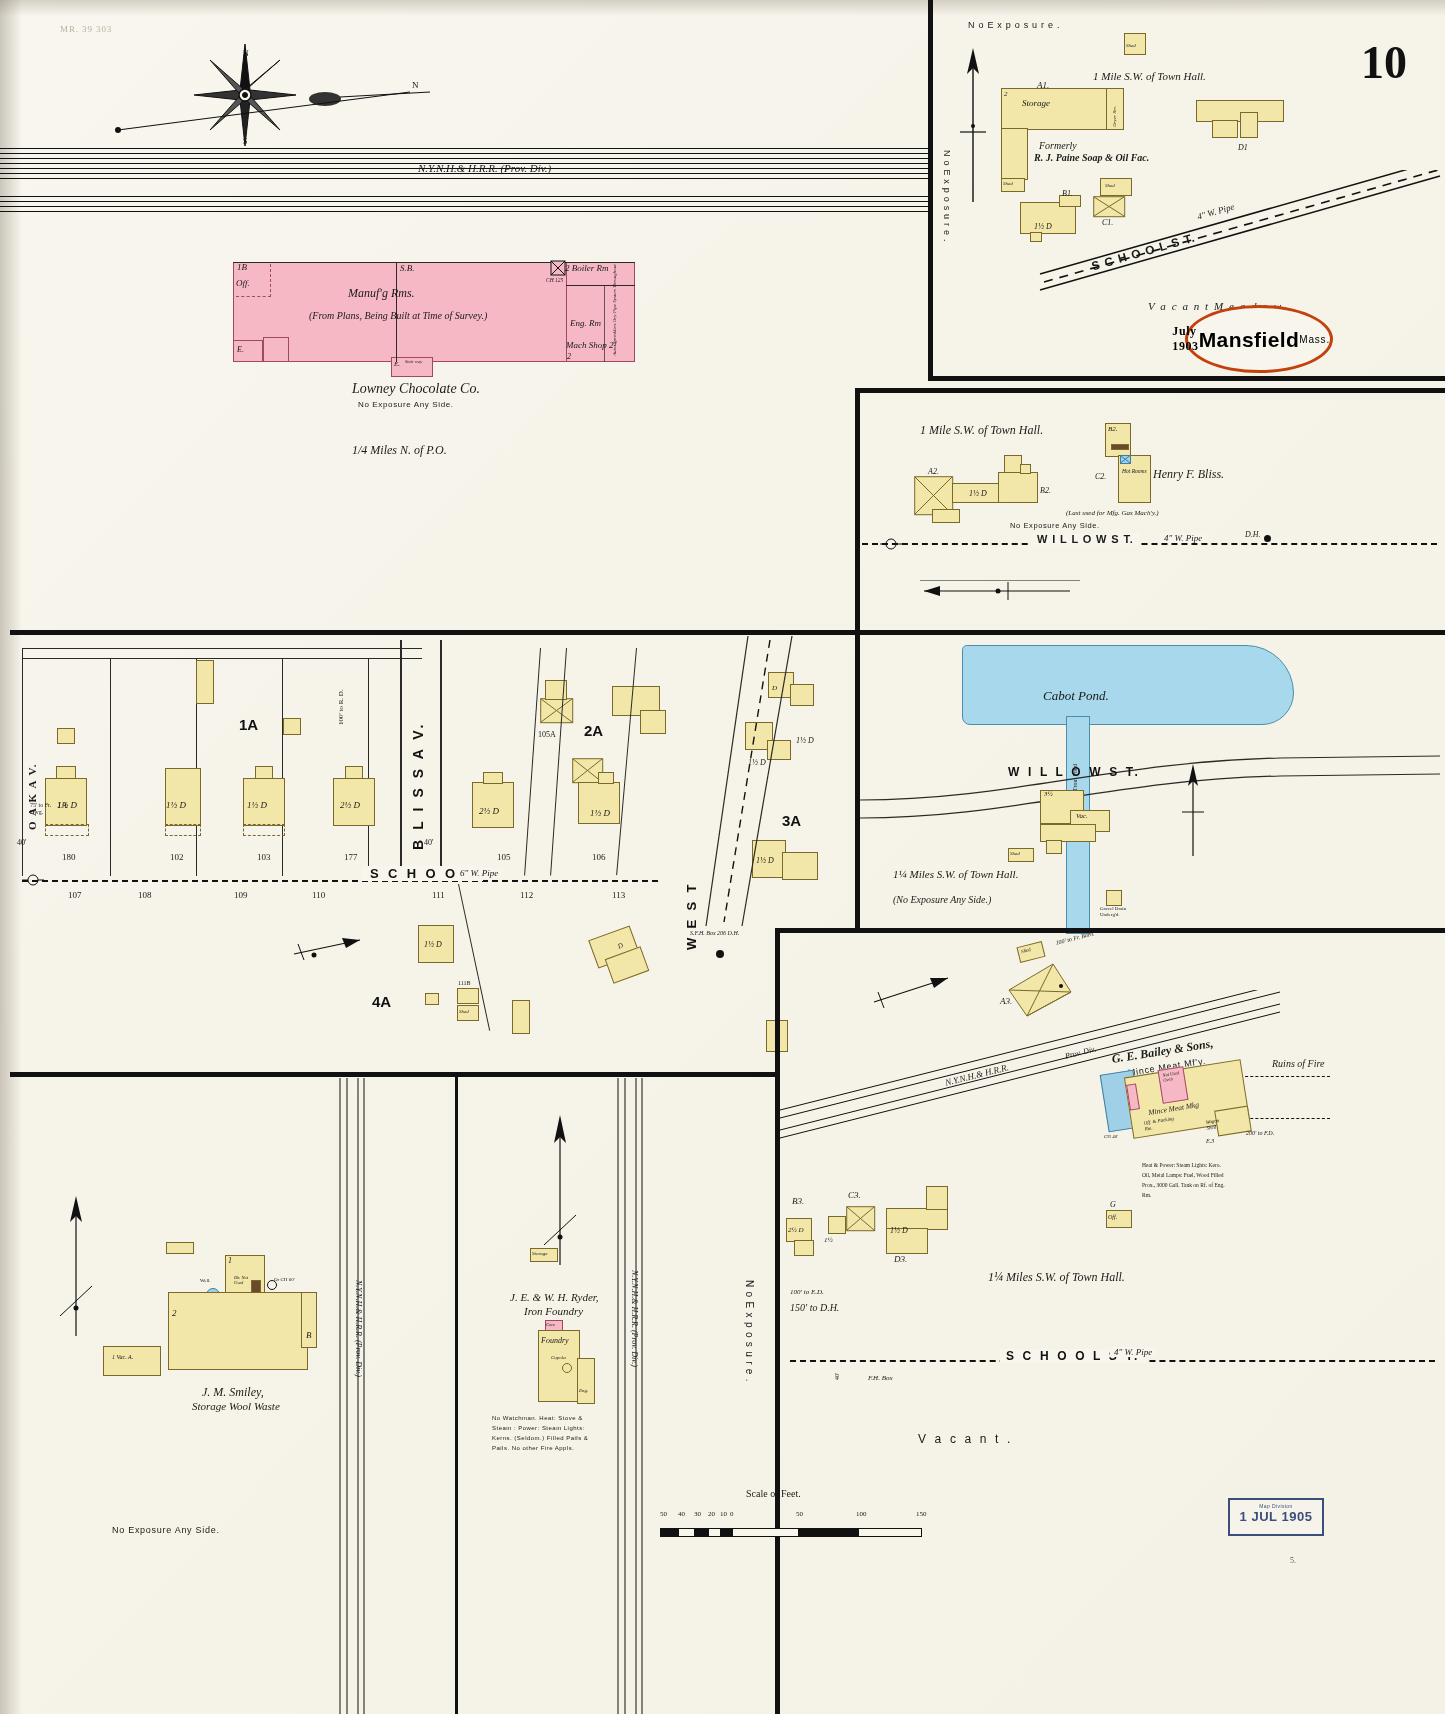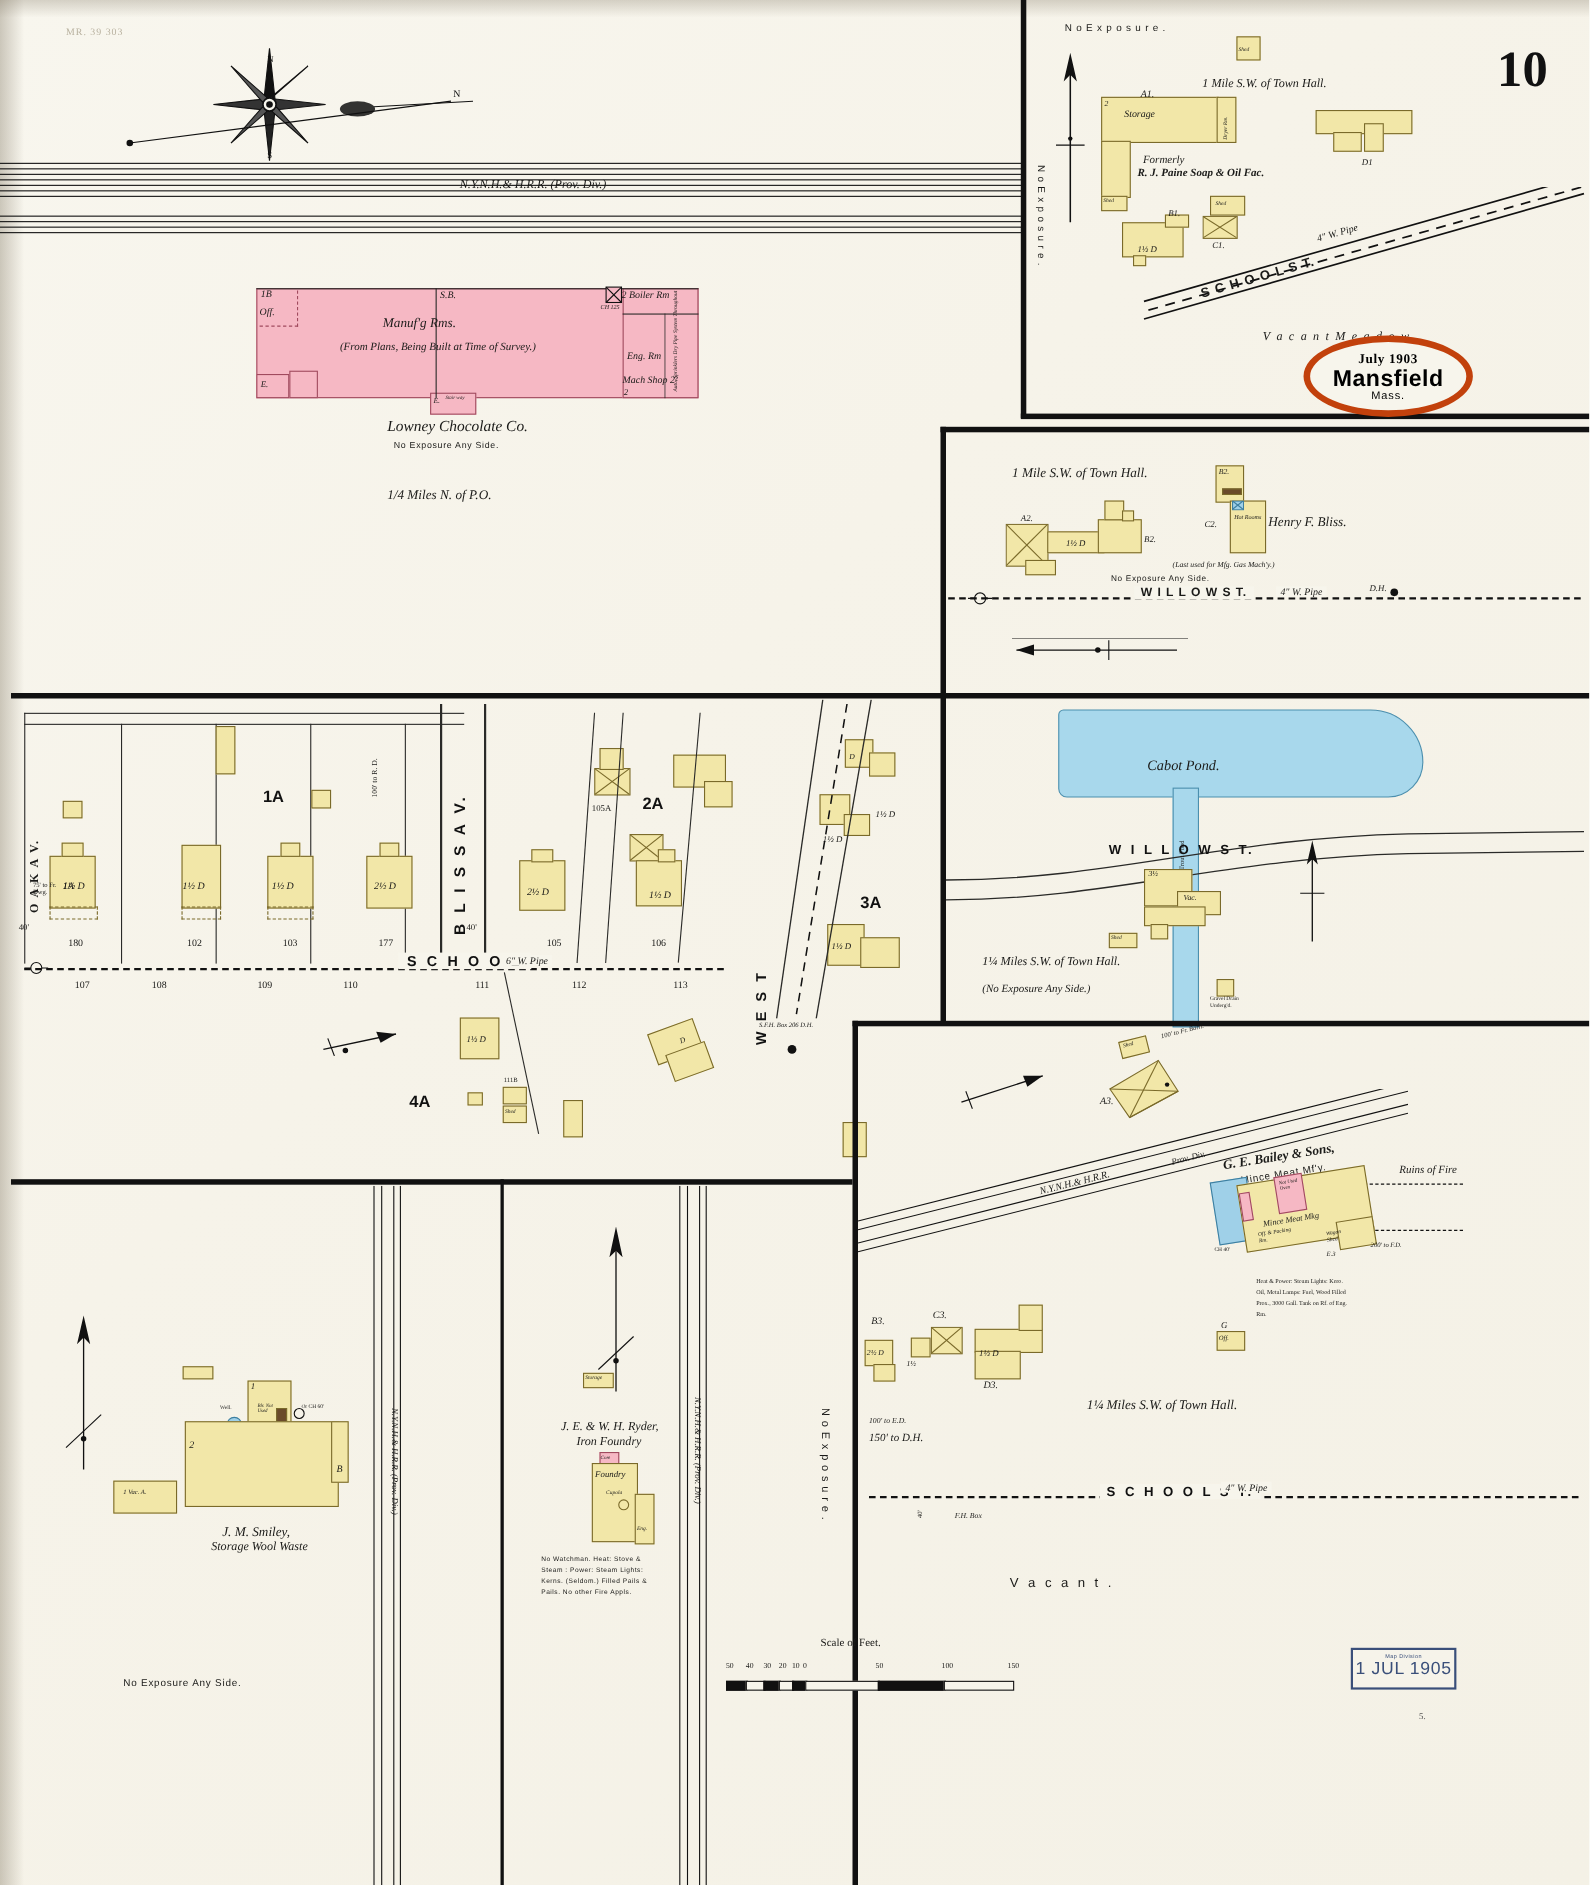--- a/index.html
+++ b/index.html
@@ -40,8 +40,8 @@
   .pond{position:absolute;background:#a8d8ec;border:1.5px solid #4b8fae;}
 
   
-  #cartouche{position:absolute;border:6px solid #c2410c;border-radius:50%;
-     display:flex;flex-direction:column;align-items:center;justify-content:center;
+  #cartouche{position:absolute;border:3px solid #c2410c;border-radius:50%;
+     display:flex;flex-direction:row;align-items:center;justify-content:flex-end;
      background:#f7f5ec;}
   #cartouche .c1{font-family:"Liberation Serif",serif;font-weight:bold;letter-spacing:.05em;}
   #cartouche .c2{font-family:"Liberation Sans",sans-serif;font-weight:bold;letter-spacing:.02em;}

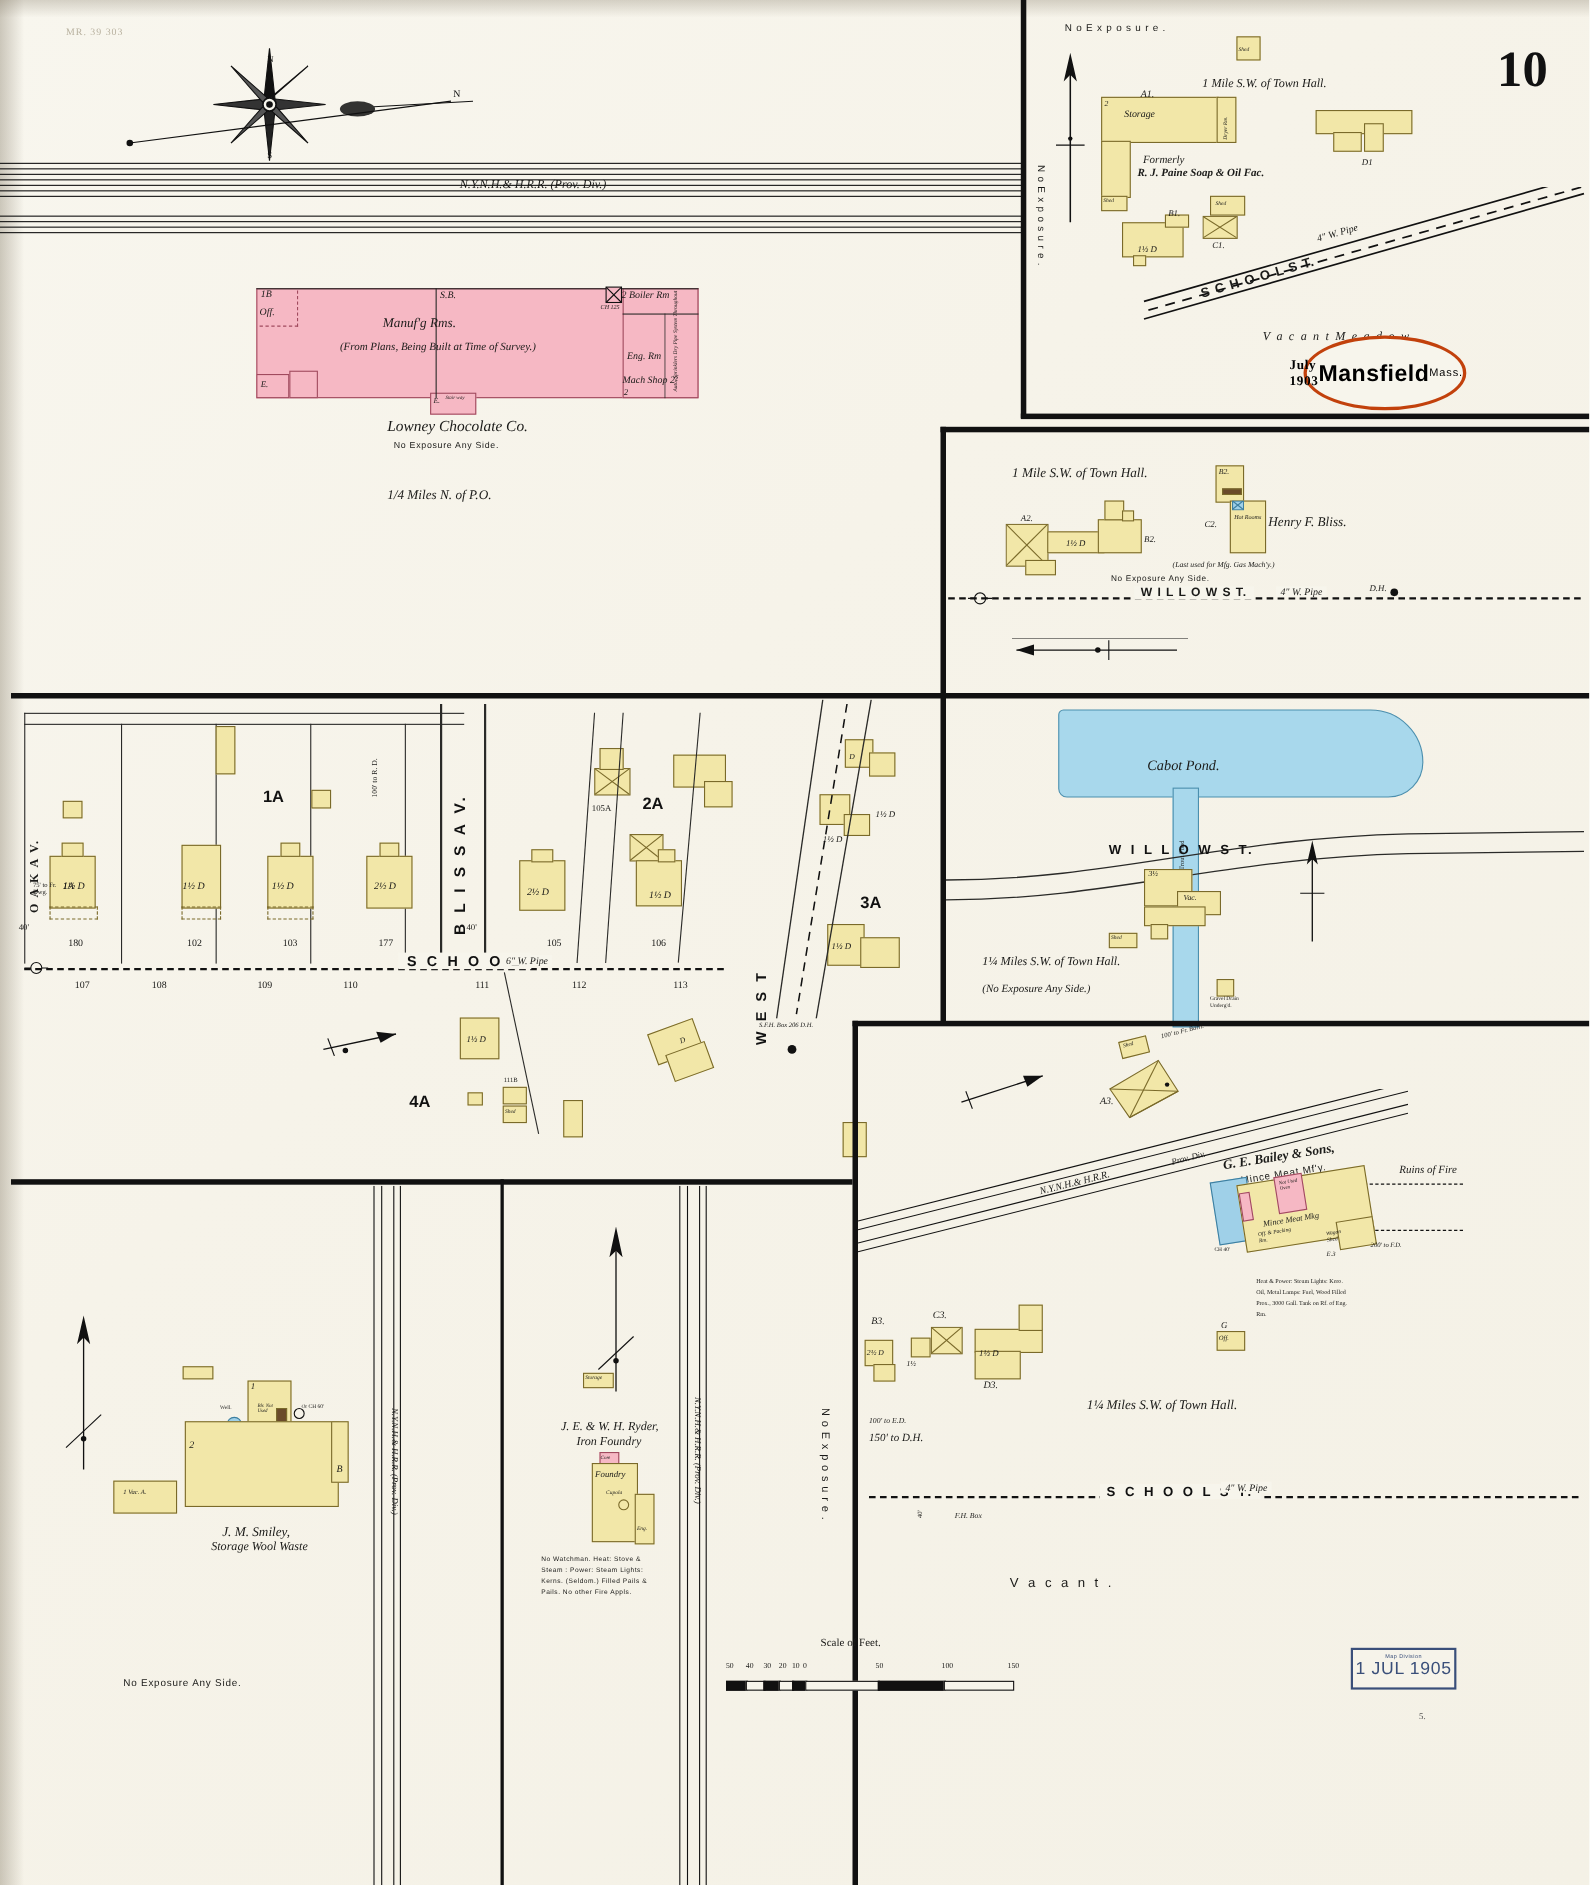--- a/index.html
+++ b/index.html
@@ -647,7 +647,7 @@
 
   <div id="stamp" style="left:1228px;top:1498px;width:92px;height:34px">
     <div style="font-size:5px;letter-spacing:.08em;margin-top:3px">Map Division</div>
-    <div style="font-size:16px;font-weight:normal;letter-spacing:.04em">1 JUL 1905</div>
+    <div style="font-size:13px;font-weight:bold;letter-spacing:.04em">1 JUL 1905</div>
   </div>
   <div class="txt" style="left:1290px;top:1556px;font-size:8px;color:#555">5.</div>
 

